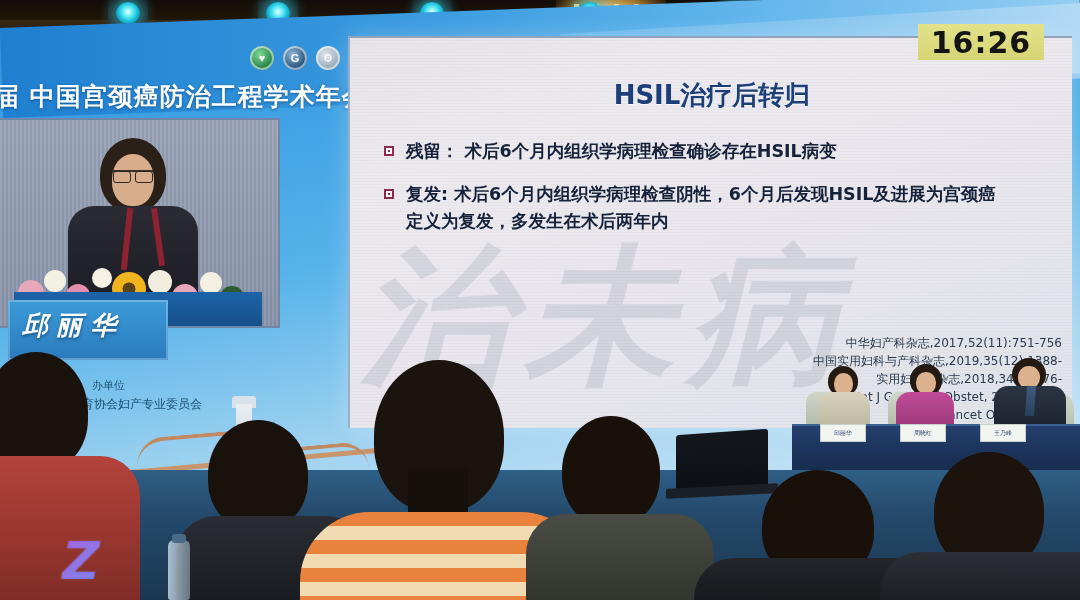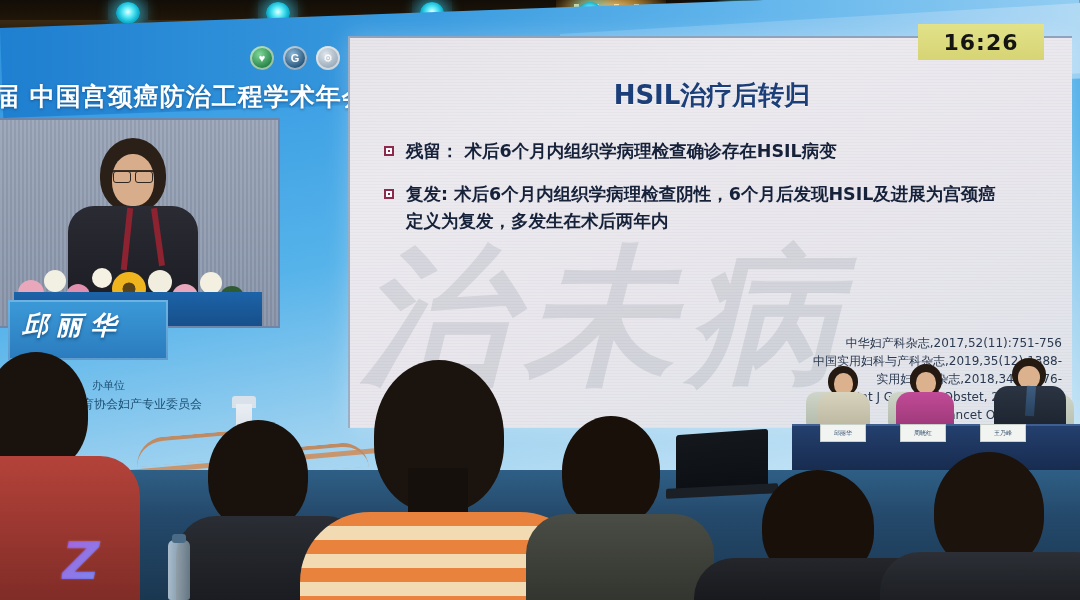--- a/index.html
+++ b/index.html
@@ -179,7 +179,7 @@
     display:flex; align-items:center; justify-content:center;
   }
   .clock span {
-    font-size:22px; font-weight:bold; color:#141414; letter-spacing:1px;
+    font-size:30px; font-weight:bold; color:#141414; letter-spacing:1px;
     font-family:"DejaVu Sans","Liberation Sans",sans-serif;
   }
 

